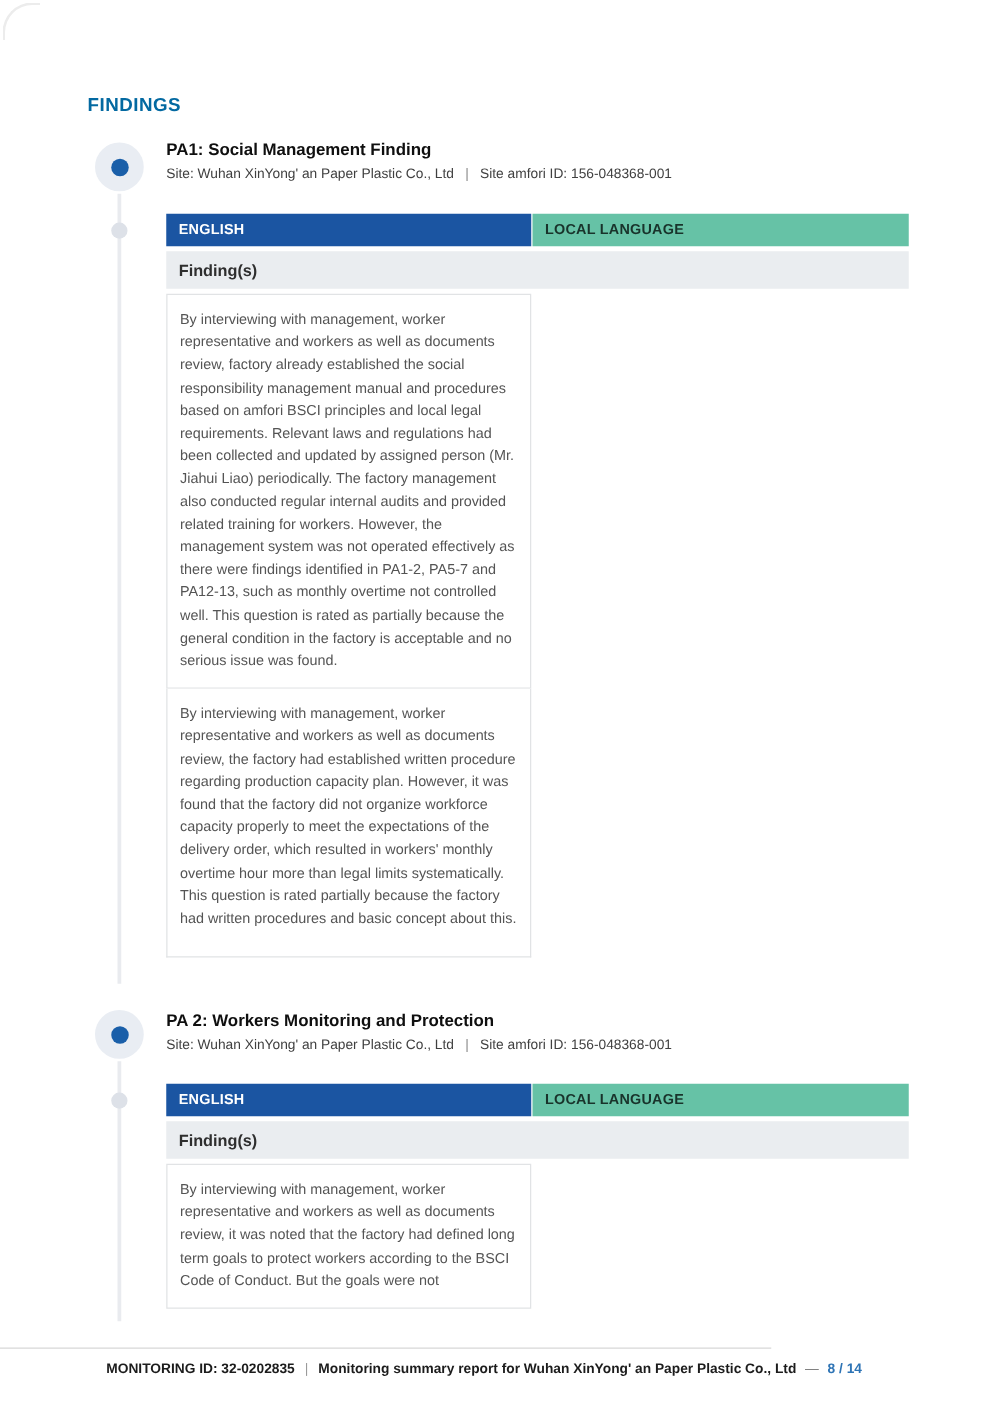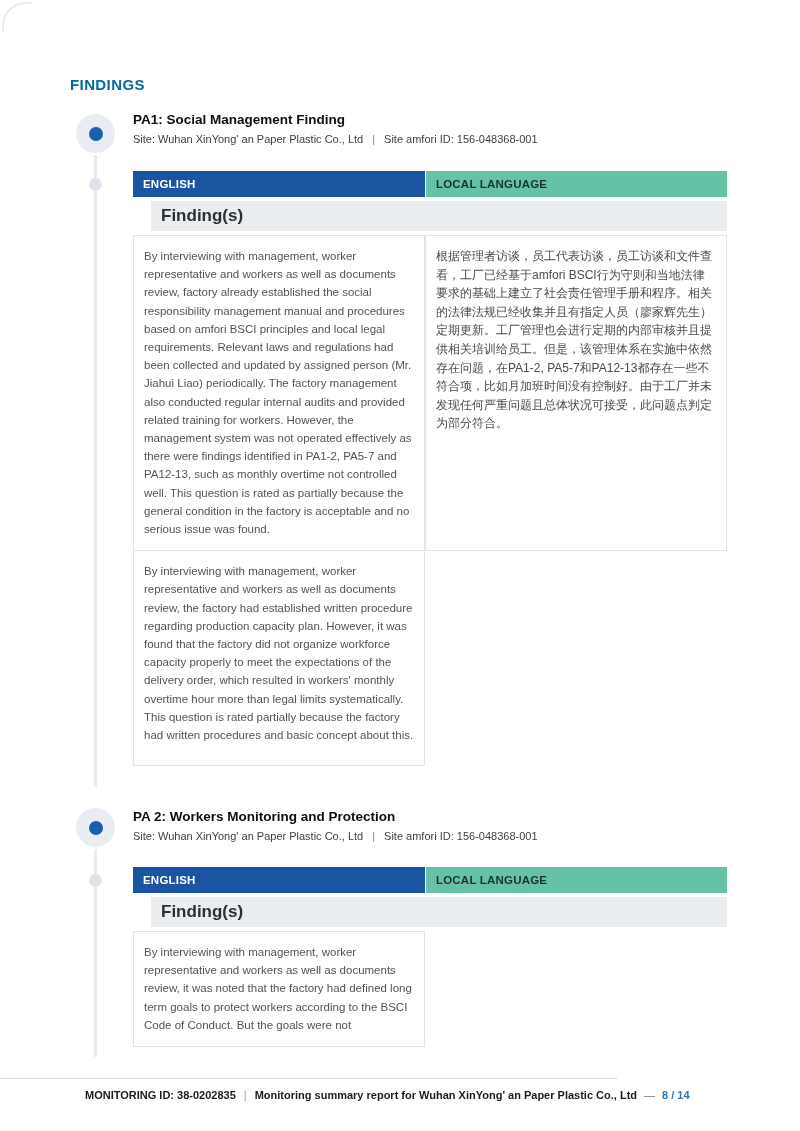--- a/index.html
+++ b/index.html
@@ -47,7 +47,7 @@
   .finding-row {
     margin-top:4px; height:30px; background:#eaedf0;
     display:flex; align-items:center; padding:0 10px;
-    font-weight:bold; color:#2e2e2e; font-size:17px;margin-left:18px;
+    font-weight:bold; color:#2e2e2e; font-size:13px;
   }
   .trow { display:flex; gap:0; margin-top:4px; }
   .trow + .trow { margin-top:0; }

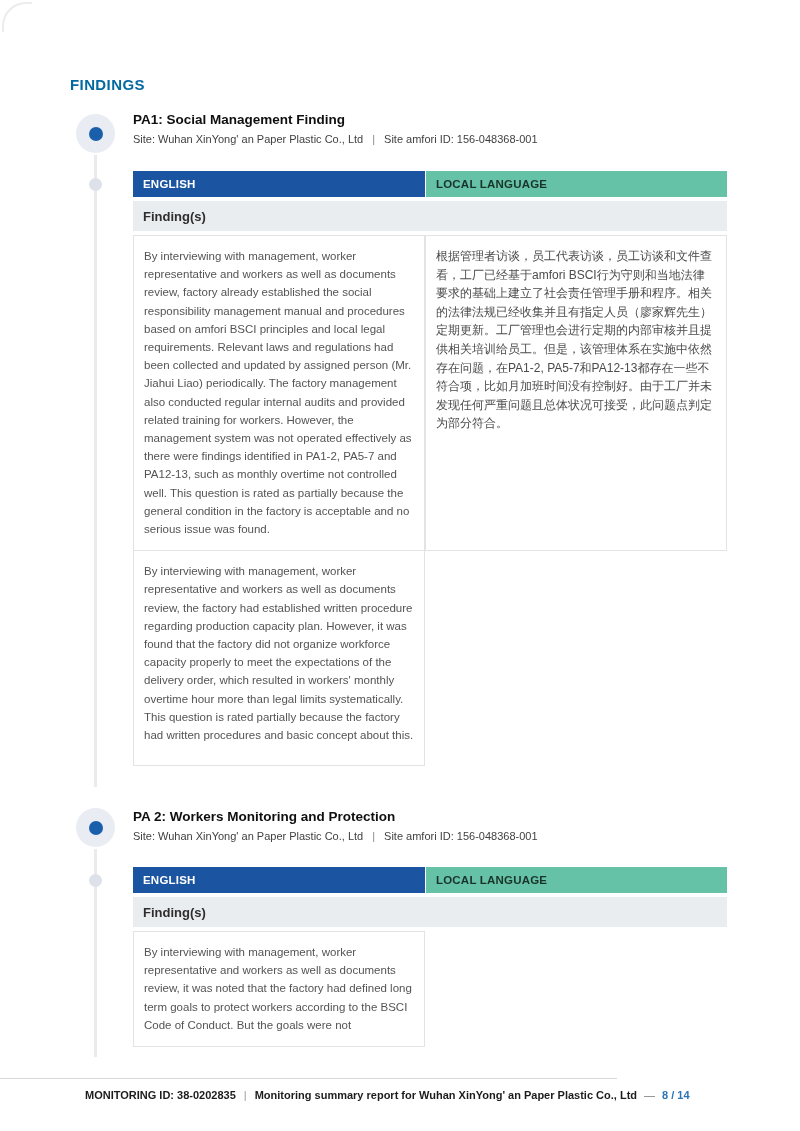--- a/index.html
+++ b/index.html
@@ -100,7 +100,6 @@
   <div class="finding-row">Finding(s)</div>
   <div class="trow r1">
     <div class="cell en">By interviewing with management, worker representative and workers as well as documents review, factory already established the social responsibility management manual and procedures based on amfori BSCI principles and local legal requirements. Relevant laws and regulations had been collected and updated by assigned person (Mr. Jiahui Liao) periodically. The factory management also conducted regular internal audits and provided related training for workers. However, the management system was not operated effectively as there were findings identified in PA1-2, PA5-7 and PA12-13, such as monthly overtime not controlled well. This question is rated as partially because the general condition in the factory is acceptable and no serious issue was found.</div>
-    <div class="cell lo">根据管理者访谈，员工代表访谈，员工访谈和文件查看，工厂已经基于amfori BSCI行为守则和当地法律要求的基础上建立了社会责任管理手册和程序。相关的法律法规已经收集并且有指定人员（廖家辉先生）定期更新。工厂管理也会进行定期的内部审核并且提供相关培训给员工。但是，该管理体系在实施中依然存在问题，在PA1-2, PA5-7和PA12-13都存在一些不符合项，比如月加班时间没有控制好。由于工厂并未发现任何严重问题且总体状况可接受，此问题点判定为部分符合。</div>
   </div>
   <div class="trow r2">
     <div class="cell en">By interviewing with management, worker representative and workers as well as documents review, the factory had established written procedure regarding production capacity plan. However, it was found that the factory did not organize workforce capacity properly to meet the expectations of the delivery order, which resulted in workers' monthly overtime hour more than legal limits systematically. This question is rated partially because the factory had written procedures and basic concept about this.</div>

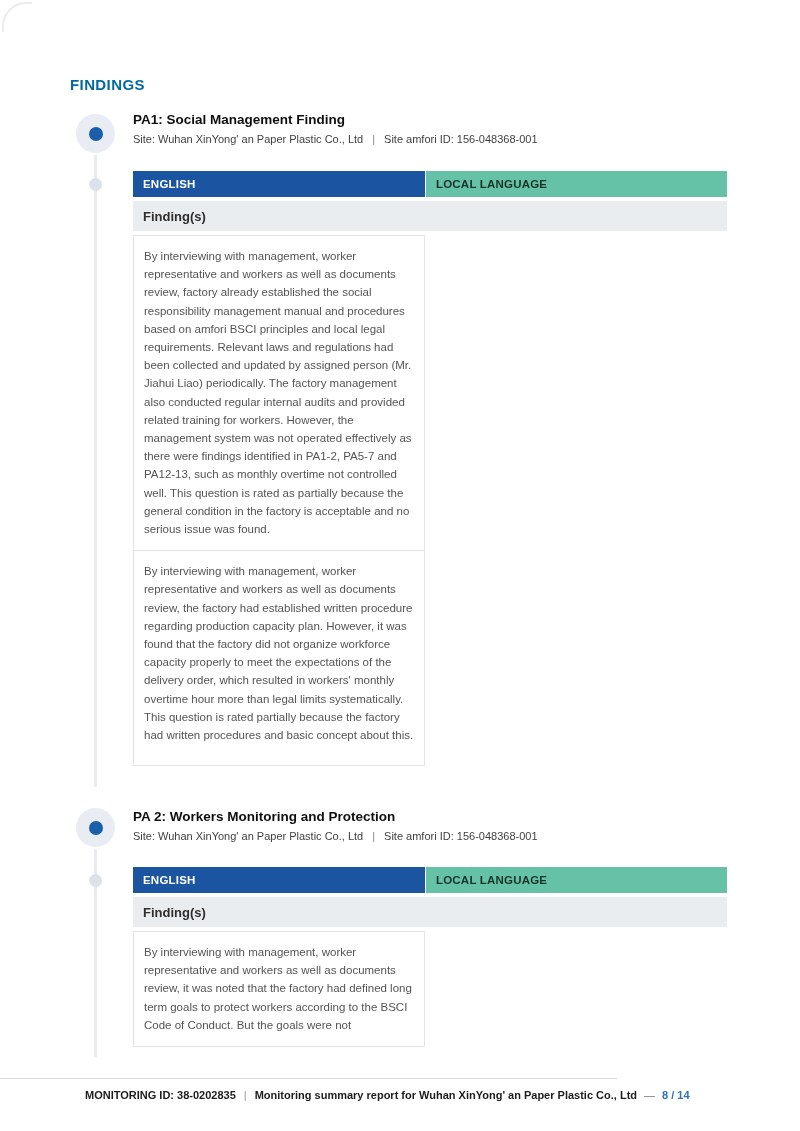--- a/index.html
+++ b/index.html
@@ -127,7 +127,7 @@
 <div class="footer-rule"></div>
 <div class="footer">
   <b>MONITORING ID:</b>
-  <b>38-0202835</b><span class="fsep">|</span><b>Monitoring summary report for Wuhan XinYong' an Paper Plastic Co., Ltd</b><span class="fdash">—</span><span class="fpage">8 / 14</span>
+  <b>32-0202835</b><span class="fsep">|</span><b>Monitoring summary report for Wuhan XinYong' an Paper Plastic Co., Ltd</b><span class="fdash">—</span><span class="fpage">8 / 14</span>
 </div>
 
 </body></html>

